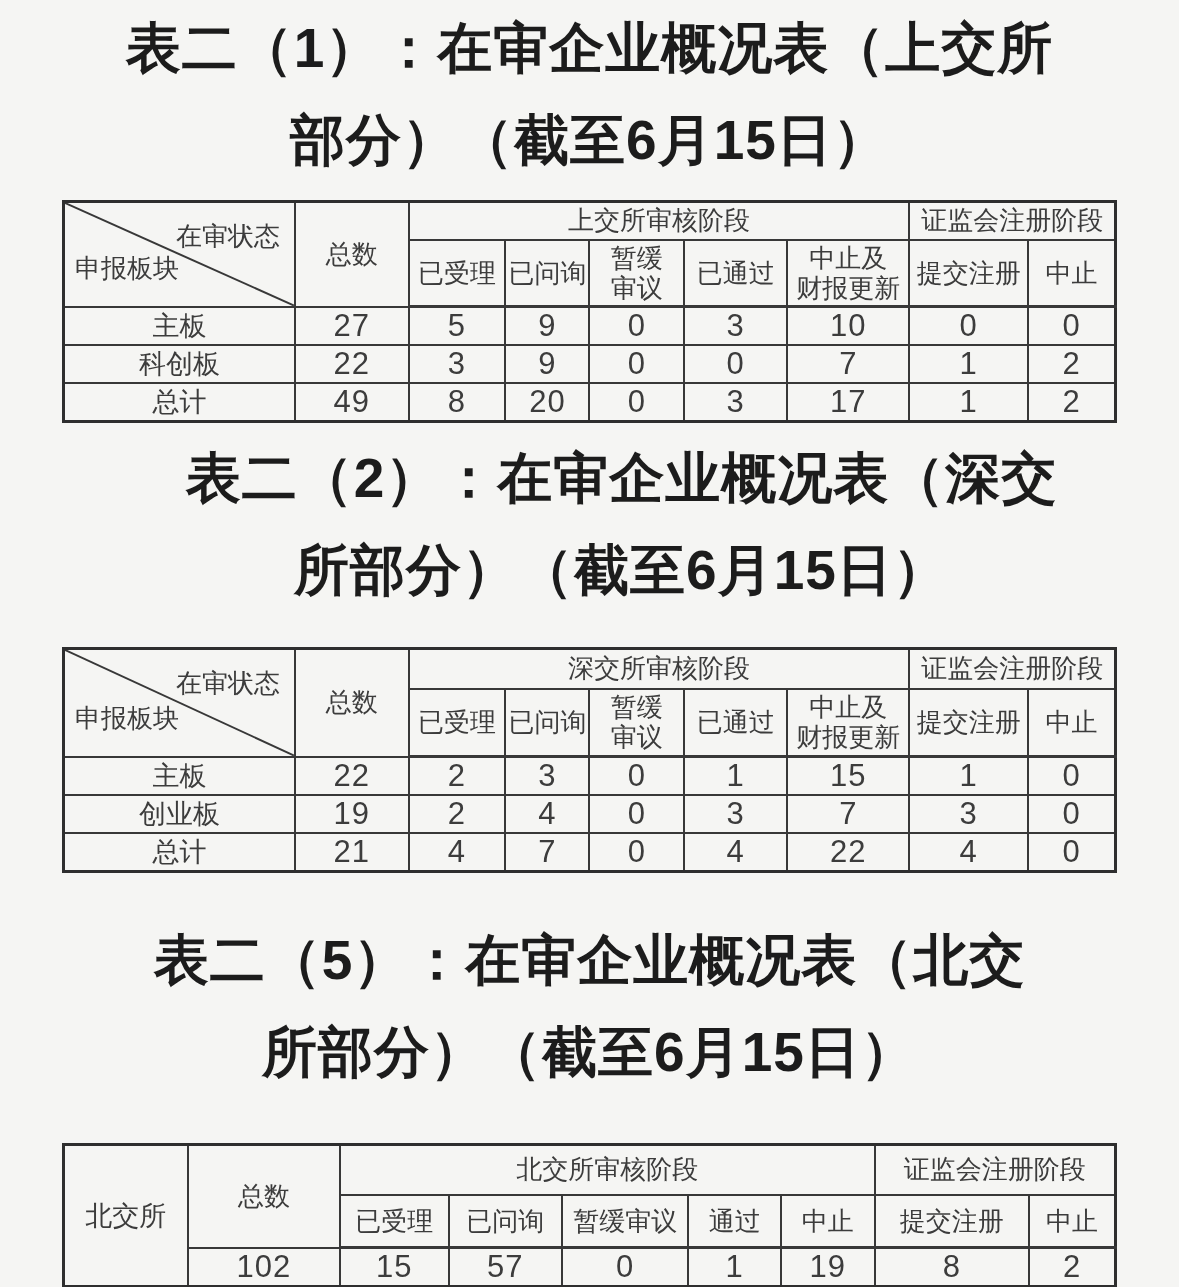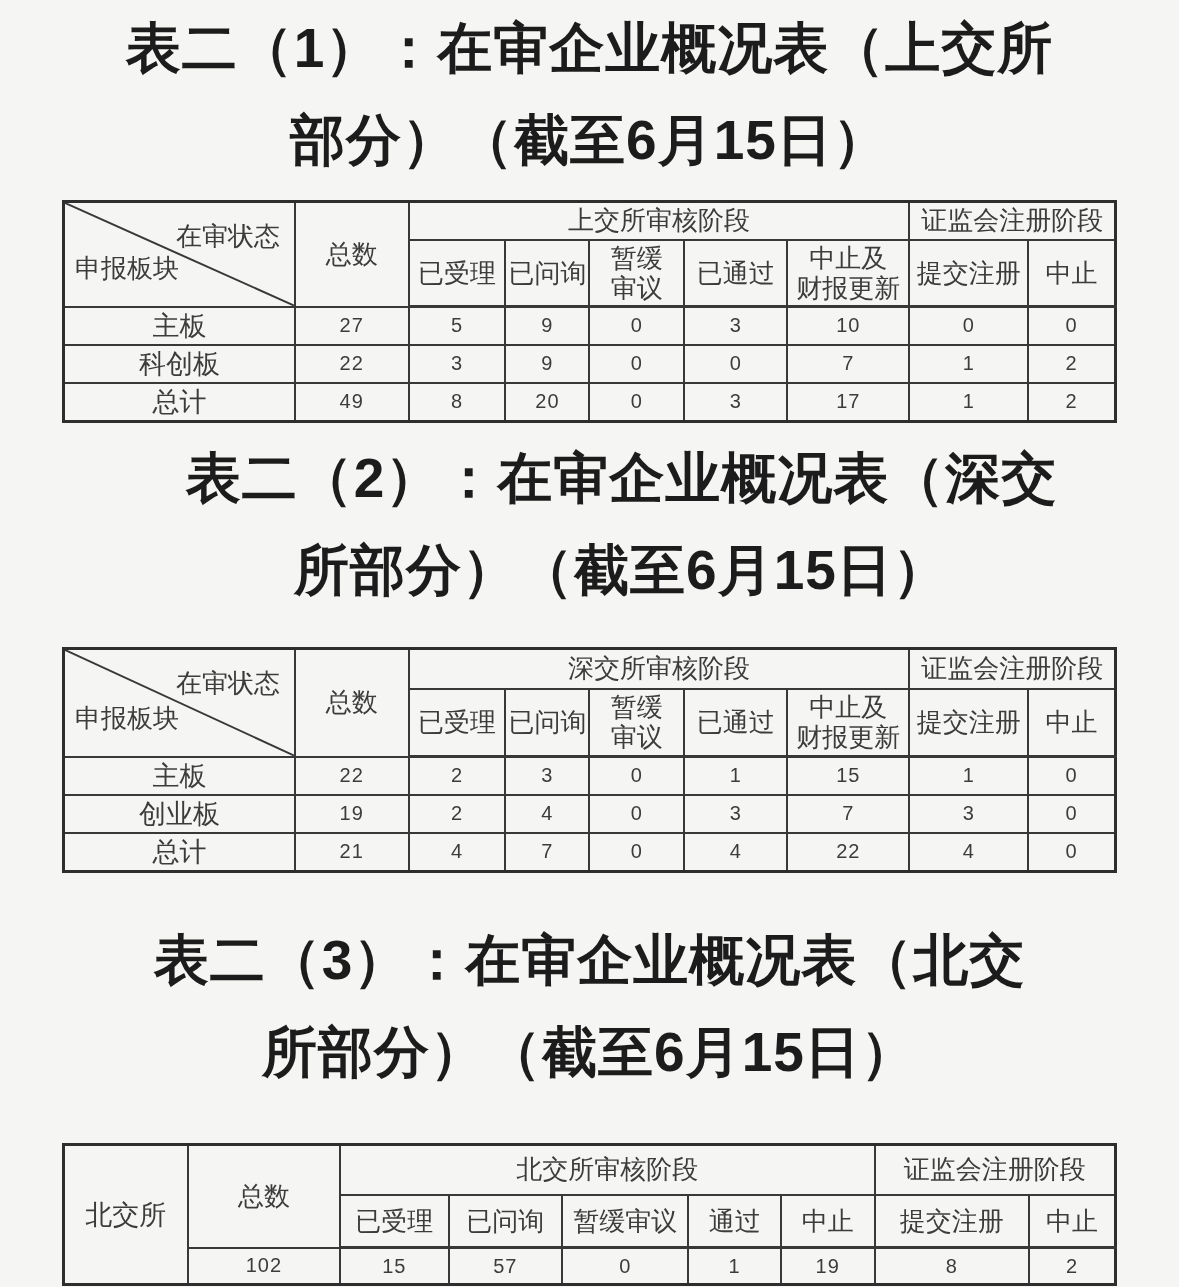--- a/index.html
+++ b/index.html
@@ -41,7 +41,7 @@
   }
   .hdr-sep th, .hdr-sep td { border-bottom-width: 3px; }
   .sub { white-space: pre-line; line-height: 30px; }
-  .num { font-size: 20px; letter-spacing: 1px; }
+  .num { font-size: 31px; letter-spacing: 1px; }
   .row-label { font-size: 27px; }
 
   

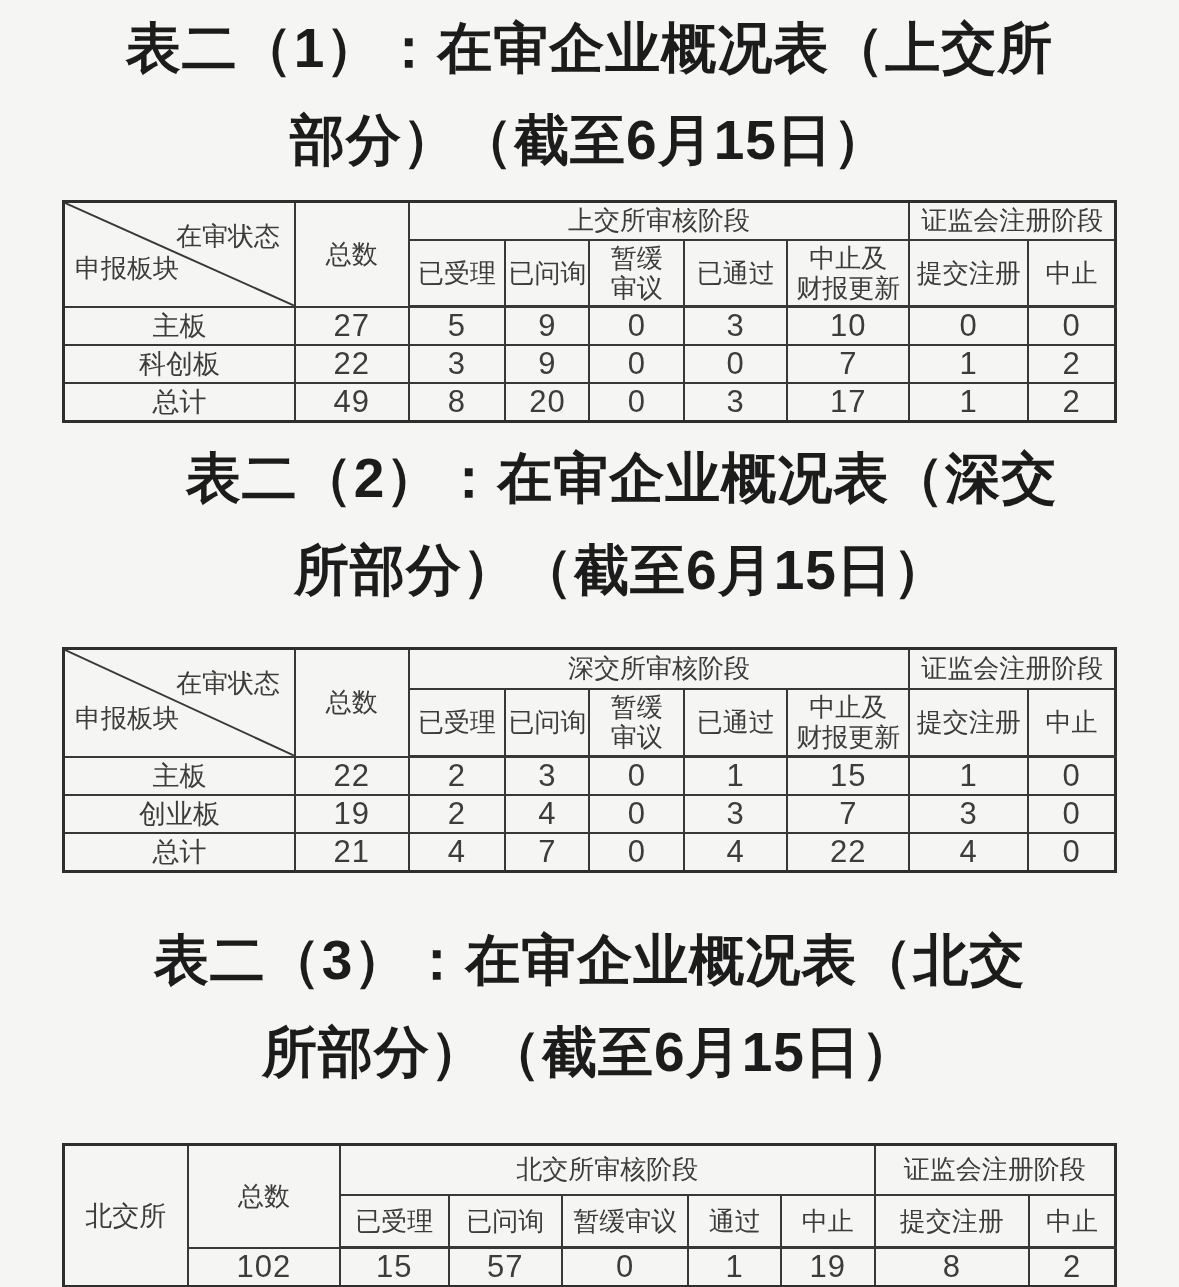--- a/index.html
+++ b/index.html
@@ -219,7 +219,7 @@
   </div>
 
   <div class="doc-title t3-title">
-    <div>表二（3）：在审企业概况表（北交</div>
+    <div>表二（5）：在审企业概况表（北交</div>
     <div>所部分）（截至6月15日）</div>
   </div>
 

